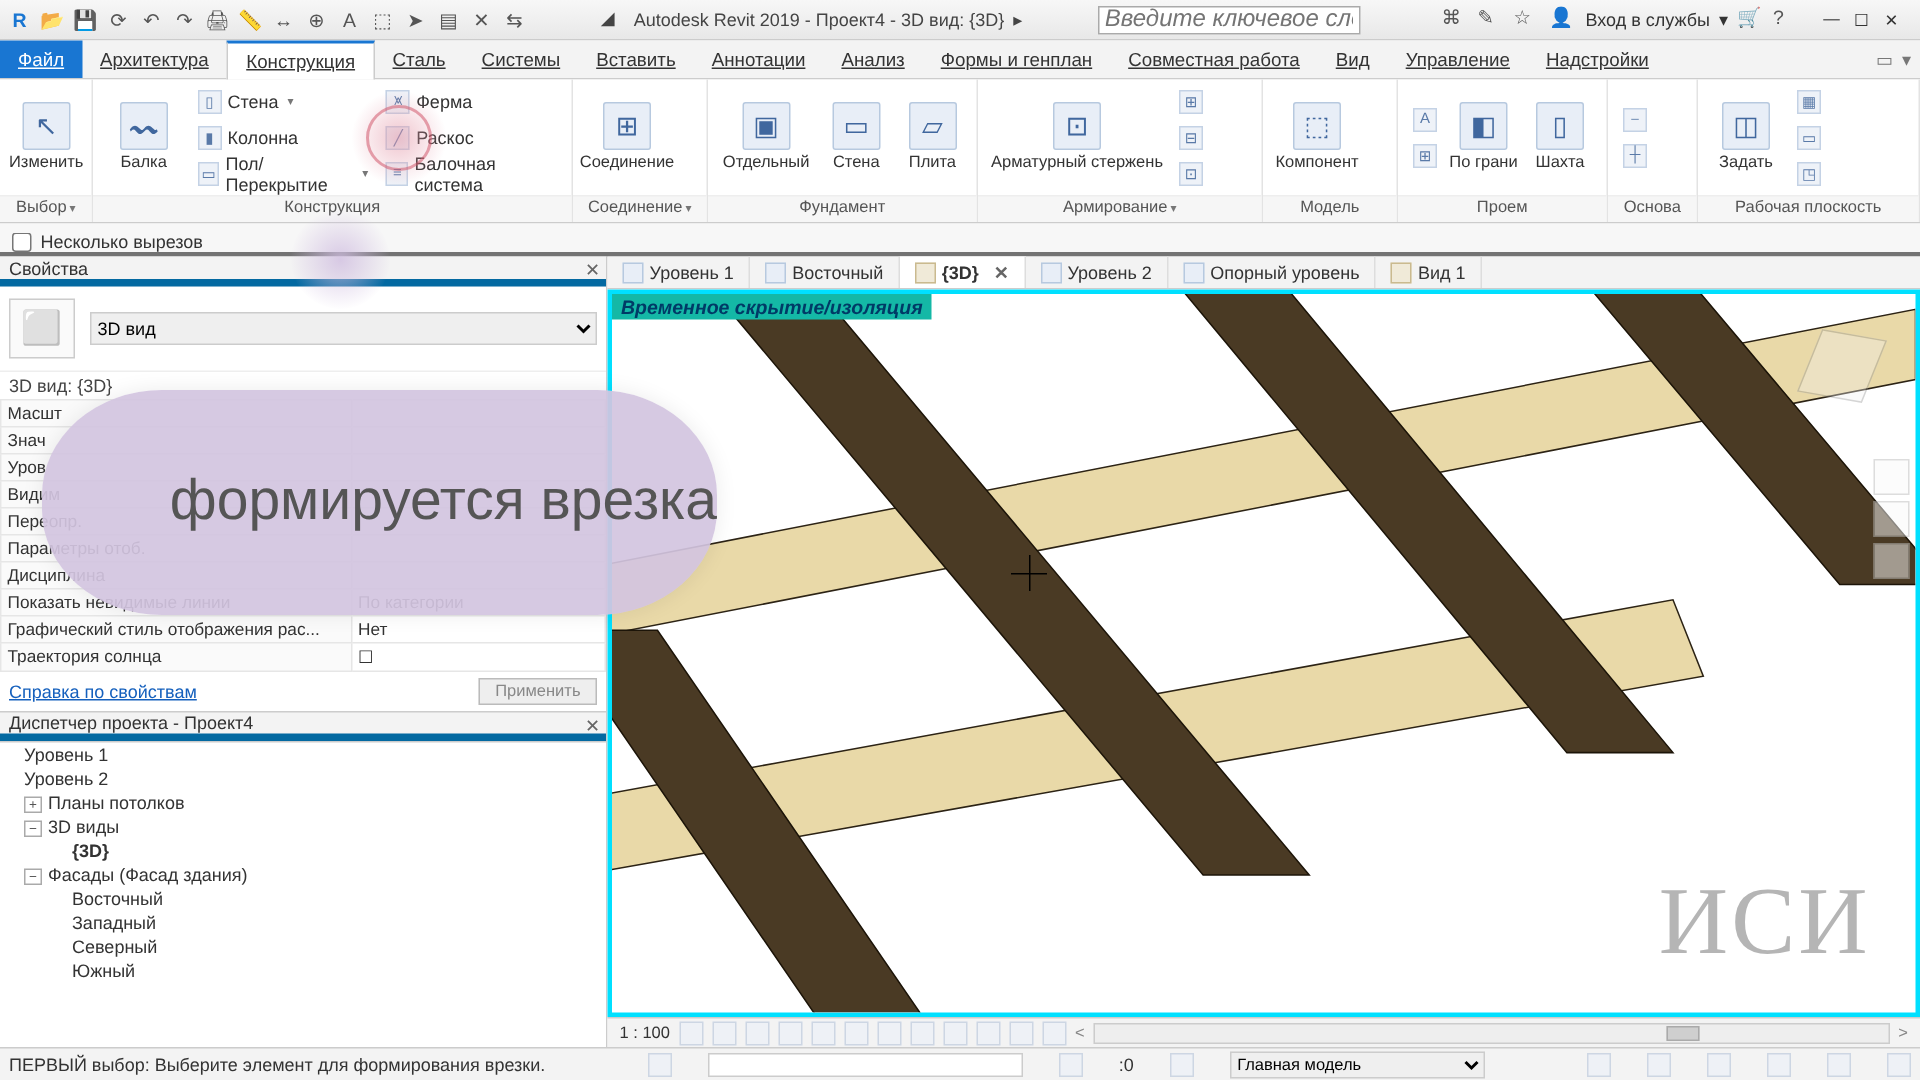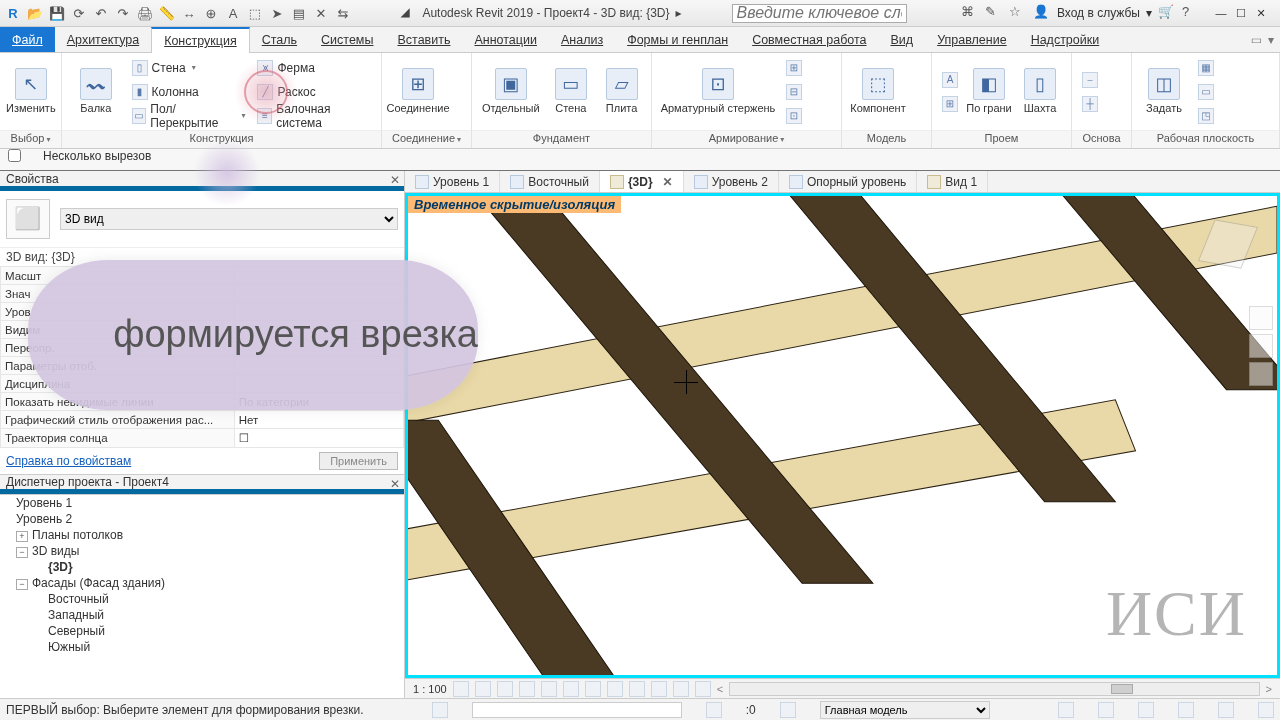--- a/index.html
+++ b/index.html
@@ -38,7 +38,7 @@
 .chev::after { content:"▾"; font-size:8px; color:#777; margin-left:2px;}
 
 
-.optbar { height:22px; background:#f7f7f7; border-bottom:1px solid #737373; display:flex; align-items:flex-start; padding:0 8px; font-size:12px; gap:22px;}
+.optbar { height:22px; background:#f7f7f7; border-bottom:3px solid #737373; display:flex; align-items:flex-end; padding:0 8px; font-size:12px; gap:6px;}
 .optbar input[type=checkbox]{ width:13px; height:13px;}
 
 

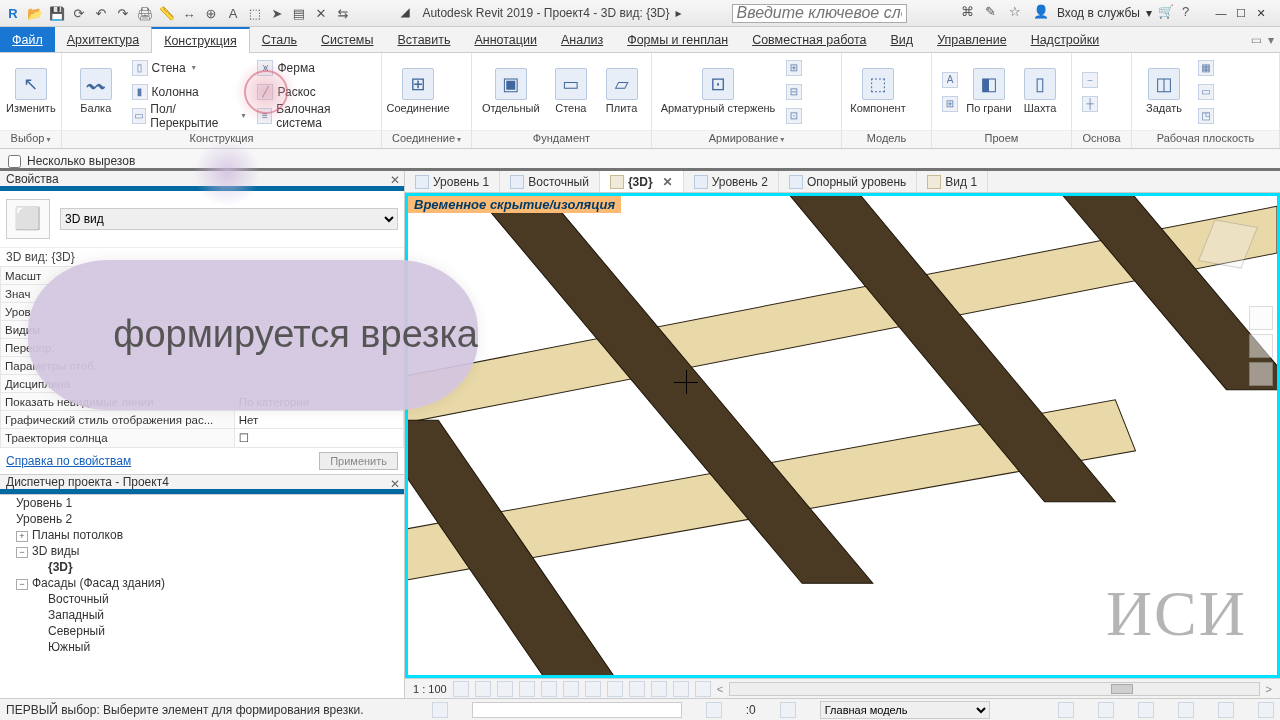--- a/index.html
+++ b/index.html
@@ -73,7 +73,7 @@
 .viewtabs .vt.active { background:#fff; font-weight:bold;}
 .viewtabs .vt .cx { margin-left:6px; color:#666; cursor:pointer;}
 .canvas { flex:1; position:relative; border:3px solid #00e0ff; margin:0; overflow:hidden; background:#fff;}
-.iso-banner { position:absolute; top:0; left:0; background:#fdba74; color:#003a66; font-size:13px; font-weight:bold; font-style:italic; padding:1px 6px; z-index:5;}
+.iso-banner { position:absolute; top:0; left:0; background:#14b8a6; color:#003a66; font-size:13px; font-weight:bold; font-style:italic; padding:1px 6px; z-index:5;}
 .viewcube { position:absolute; top:14px; right:14px; width:70px; height:70px; opacity:.35; z-index:5;}
 .viewcube .c { width:44px; height:44px; border:1px solid #888; transform:rotate(10deg) skew(-12deg); margin:12px auto; background:#f2f2f2;}
 .navbar-right { position:absolute; right:2px; top:110px; width:26px; display:flex; flex-direction:column; gap:4px; opacity:.5; z-index:5;}

